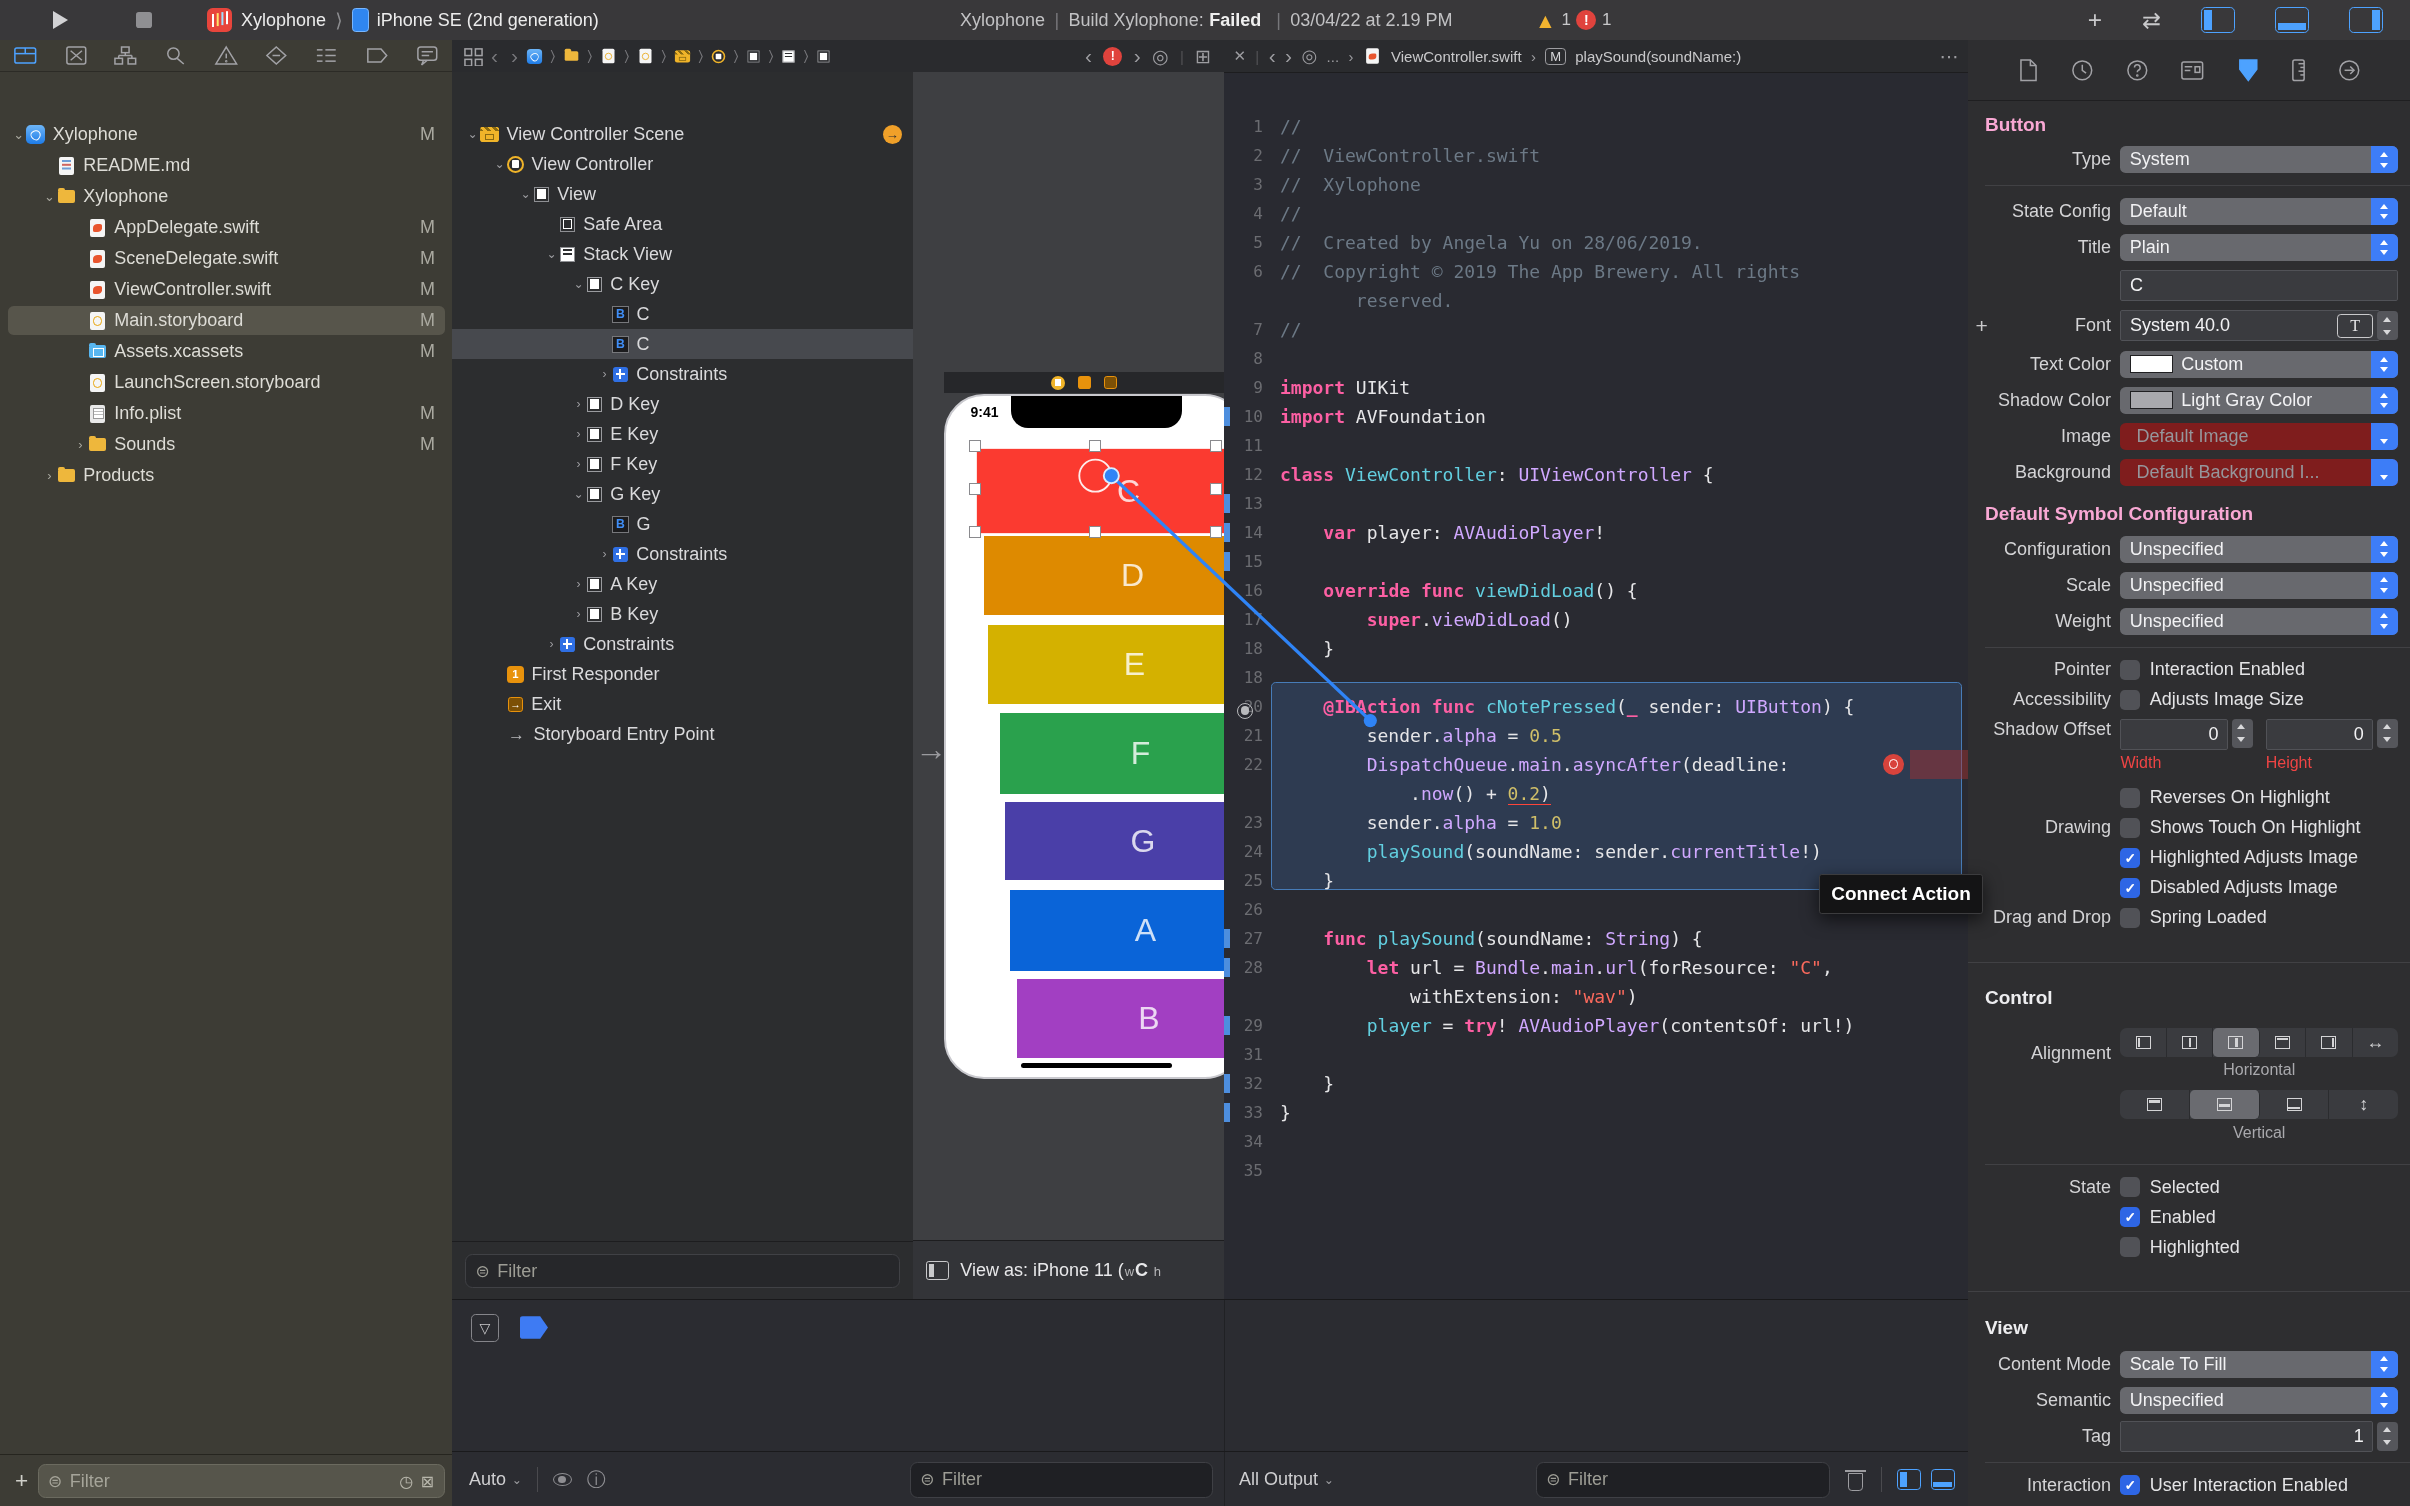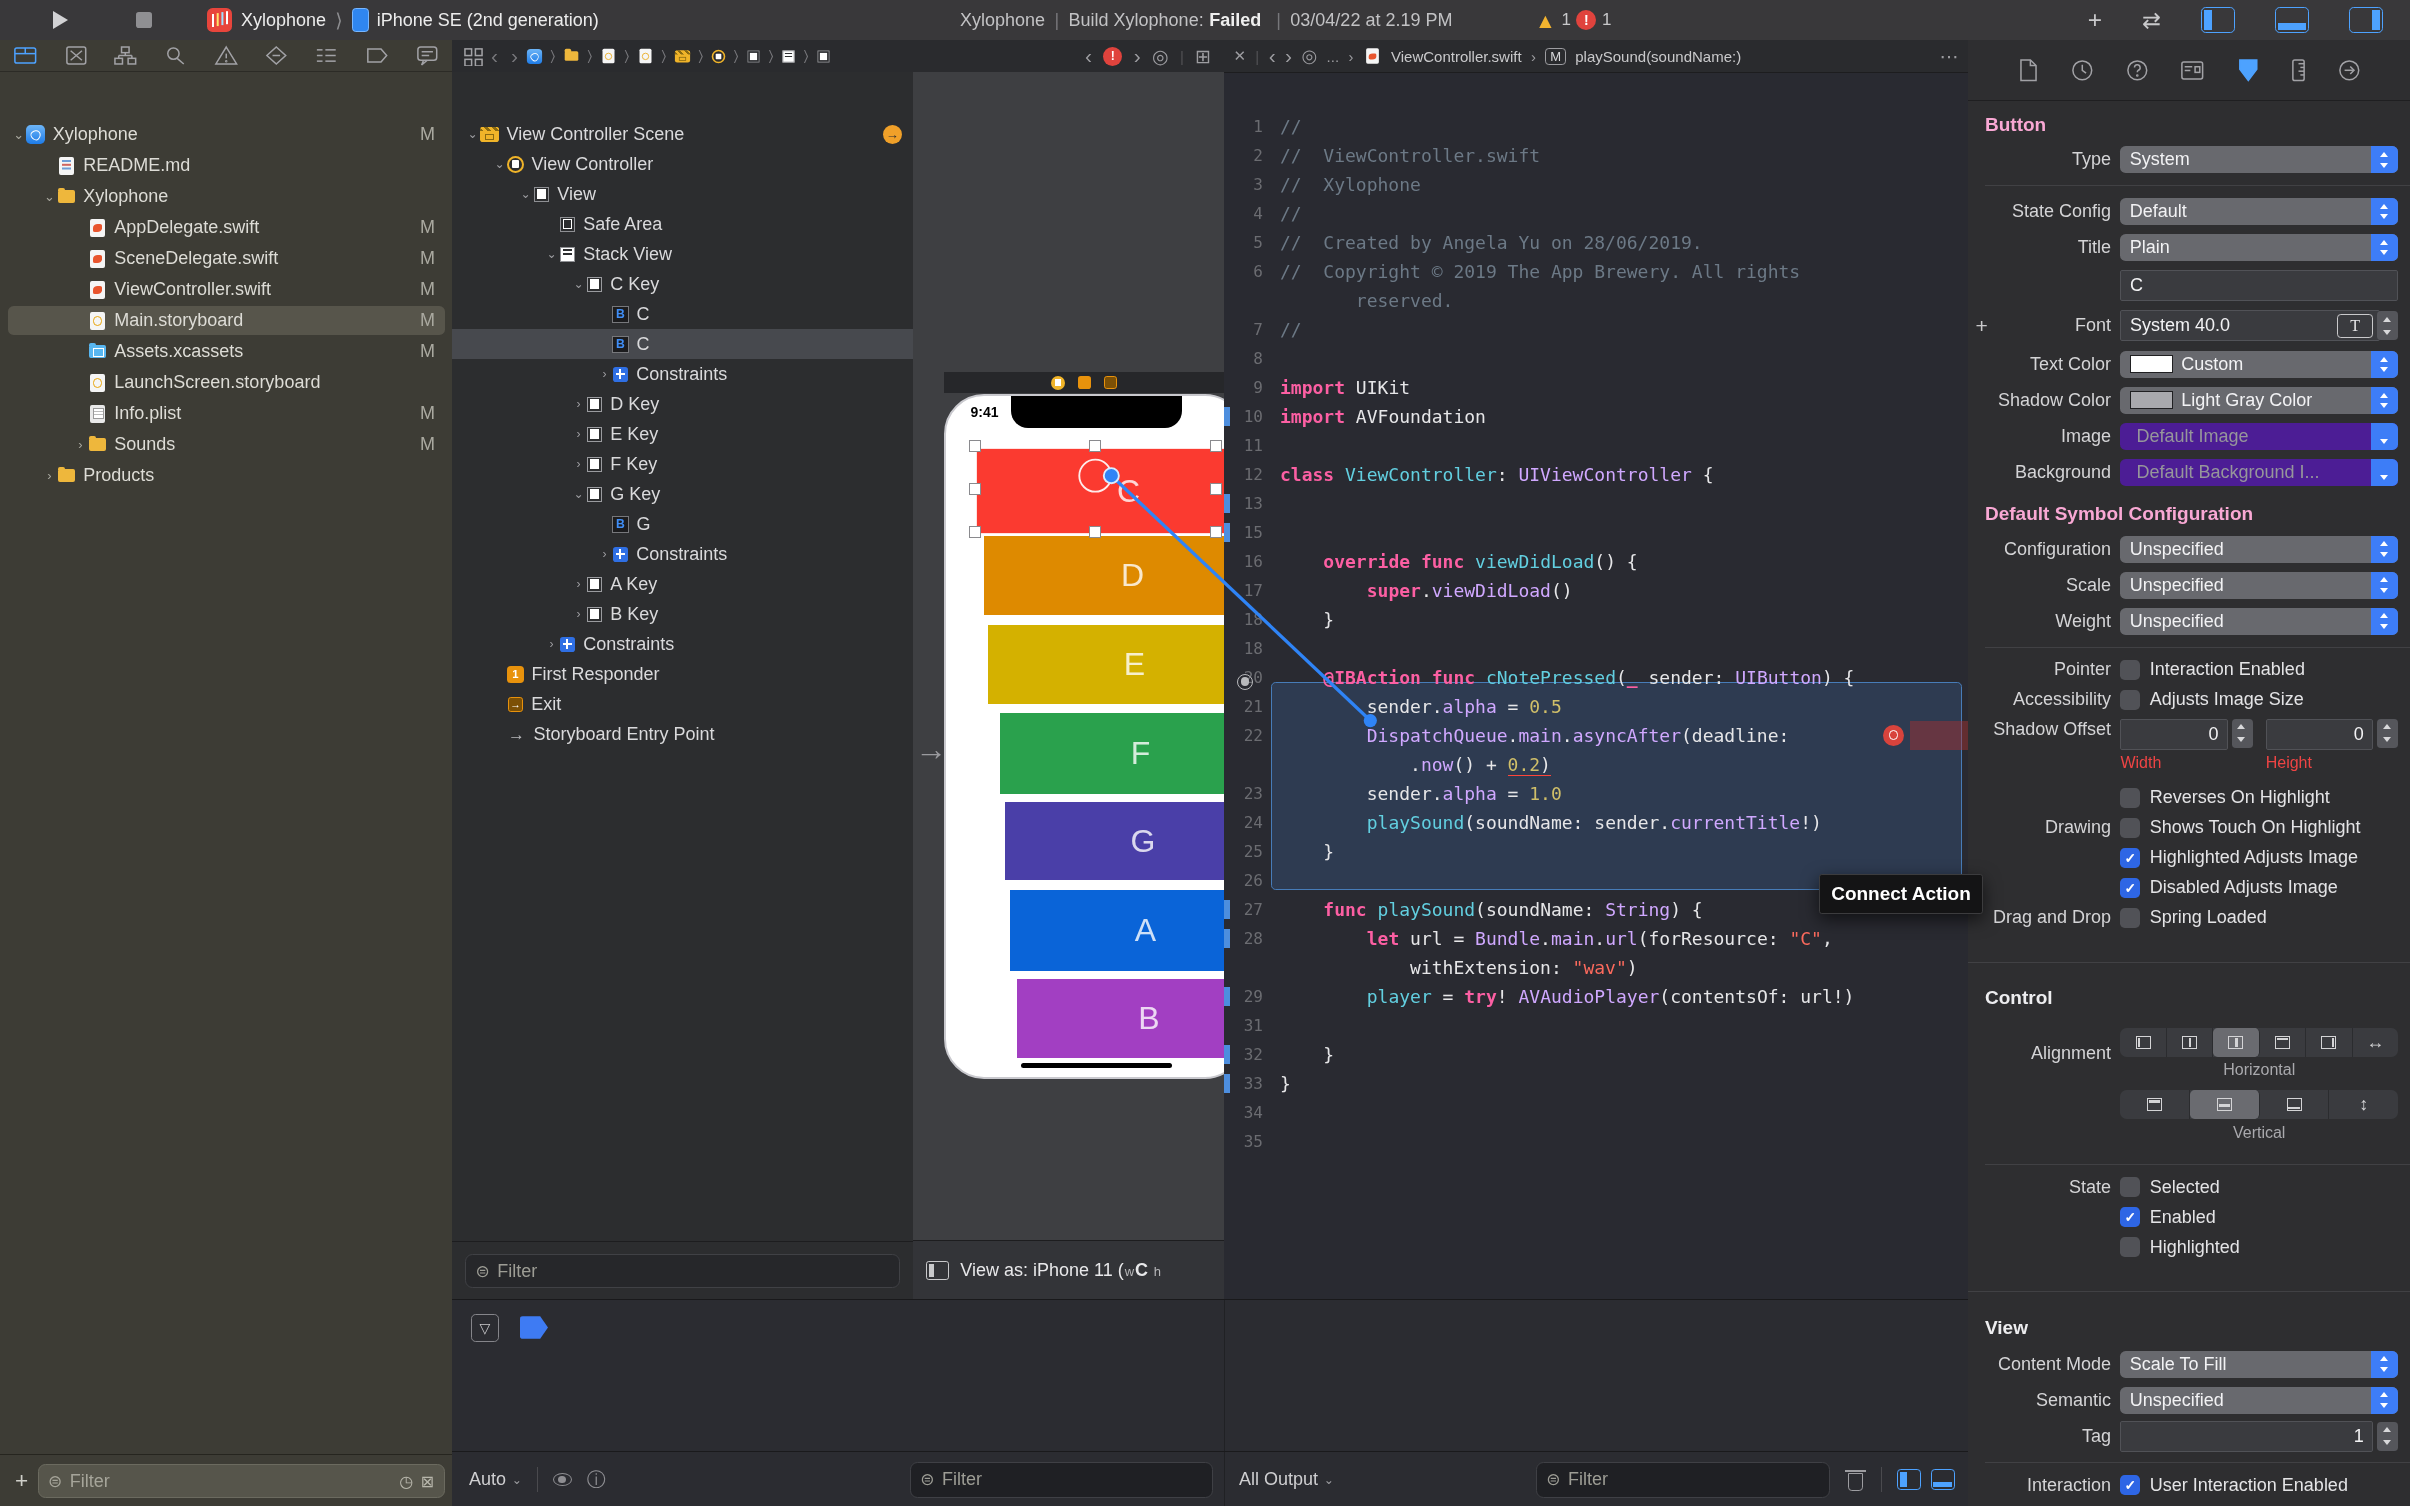--- a/index.html
+++ b/index.html
@@ -175,7 +175,7 @@
   .dd .cap{position:absolute;right:0;top:0;bottom:0;width:27px;background:#3d7df7;border-radius:0 5.6px 5.6px 0;}
   .dd .cap::before{content:"";position:absolute;left:8.5px;top:5.6px;border-left:4.7px solid transparent;border-right:4.7px solid transparent;border-bottom:5.6px solid #fff;}
   .dd .cap::after{content:"";position:absolute;left:8.5px;bottom:5.6px;border-left:4.7px solid transparent;border-right:4.7px solid transparent;border-top:5.6px solid #fff;}
-  .dd.gray{background:#4c1d95;color:#96969b;padding-left:16px;}
+  .dd.gray{background:#7f1d1d;color:#96969b;padding-left:16px;}
   .dd.gray .cap::before{display:none;}
   .swatch{width:41px;height:16px;border:0.9px solid #202022;margin-right:8.5px;flex:none;}
   .tfield{flex:1;height:29px;background:#3a3b3f;border:0.9px solid #515257;border-radius:1.9px;color:#f2f2f4;display:flex;align-items:center;padding:0 8.5px;}

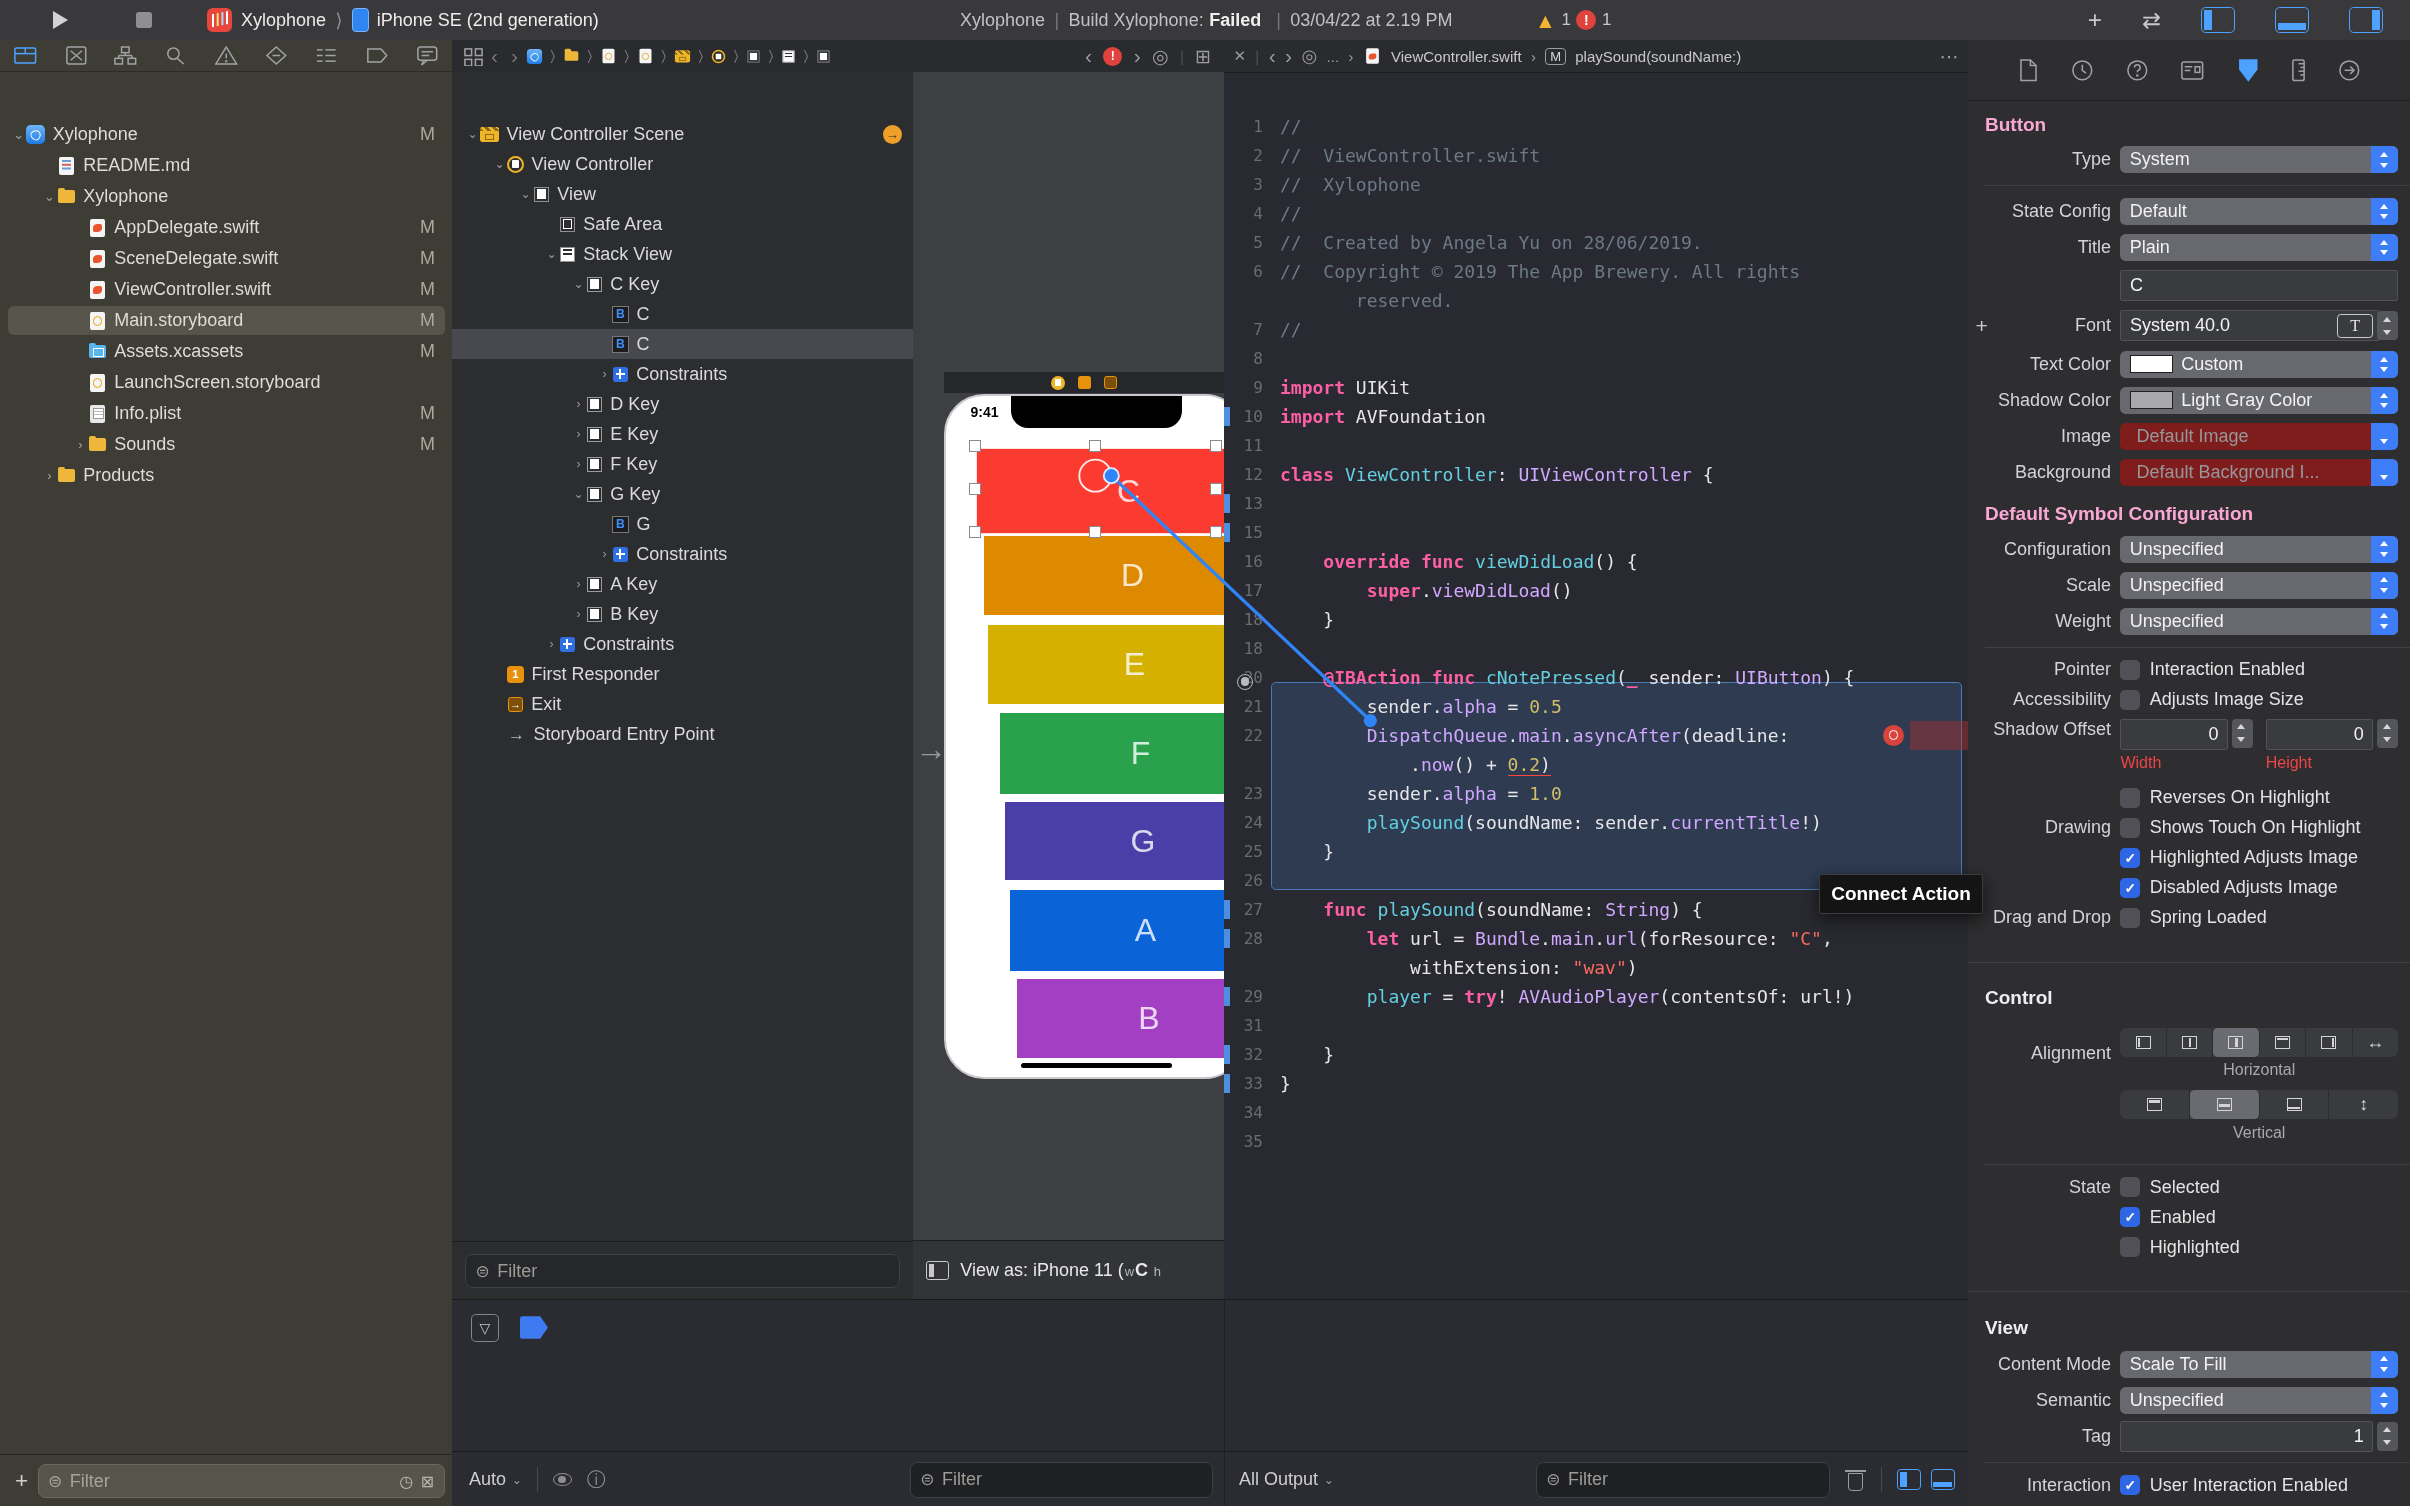--- a/index.html
+++ b/index.html
@@ -667,6 +667,10 @@
             <span class="ctext"></span>
           </div>
           <div class="crow">
+            <span class="gut"><span class="chgbar"></span><span>14</span></span>
+            <span class="ctext"><span class="s-w">    </span><span class="s-k">var</span><span class="s-w"> player: </span><span class="s-t">AVAudioPlayer</span><span class="s-w">!</span></span>
+          </div>
+          <div class="crow">
             <span class="gut"><span class="chgbar"></span><span>15</span></span>
             <span class="ctext"></span>
           </div>

